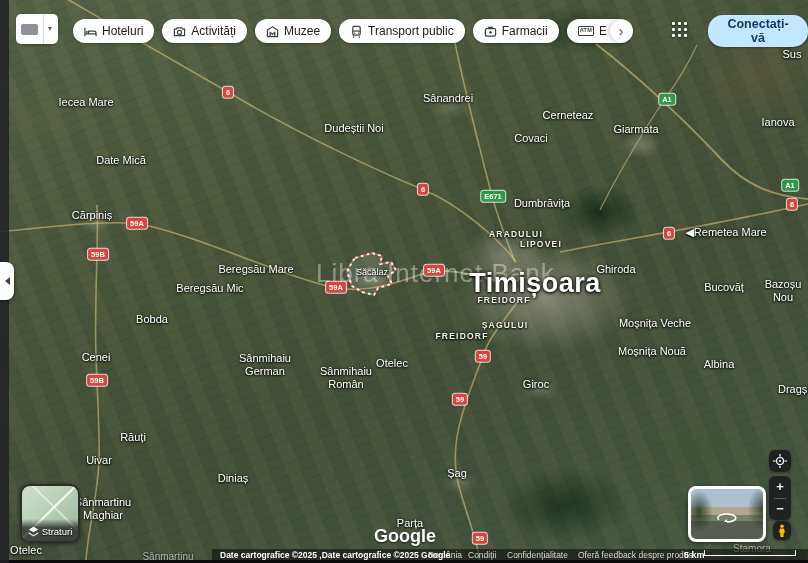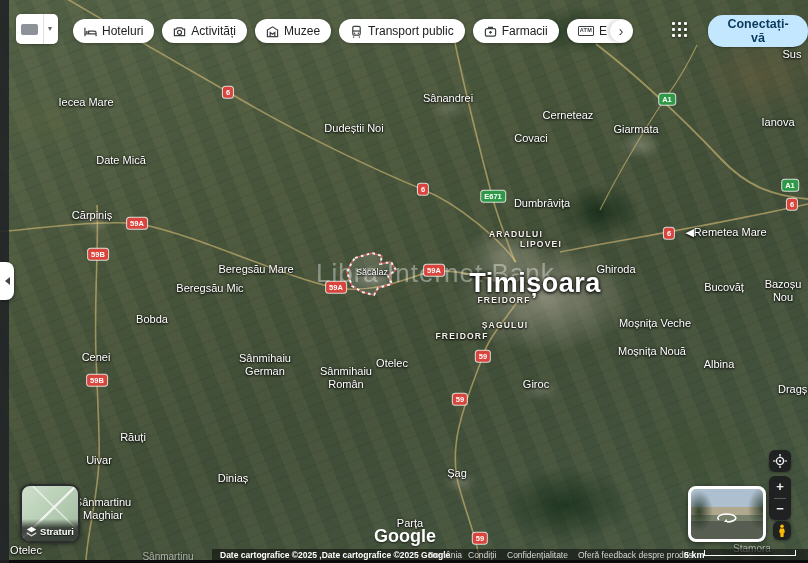--- a/index.html
+++ b/index.html
@@ -86,7 +86,7 @@
      linear-gradient(to top right, transparent 58%, rgba(255,255,255,.6) 59%, rgba(255,255,255,.6) 60%, transparent 61%);}
   #layers-btn .lbl{position:absolute;left:0;right:0;bottom:0;height:22px;
     background:linear-gradient(transparent,rgba(0,0,0,.65) 40%);display:flex;align-items:flex-end;
-    justify-content:center;gap:3px;padding-bottom:4px;color:#fff;font-size:9.5px;font-weight:bold;
+    justify-content:center;gap:3px;padding-bottom:4px;color:#fff;font-size:9.5px;font-weight:normal;
     text-shadow:0 1px 1px rgba(0,0,0,.8);}
 
   

